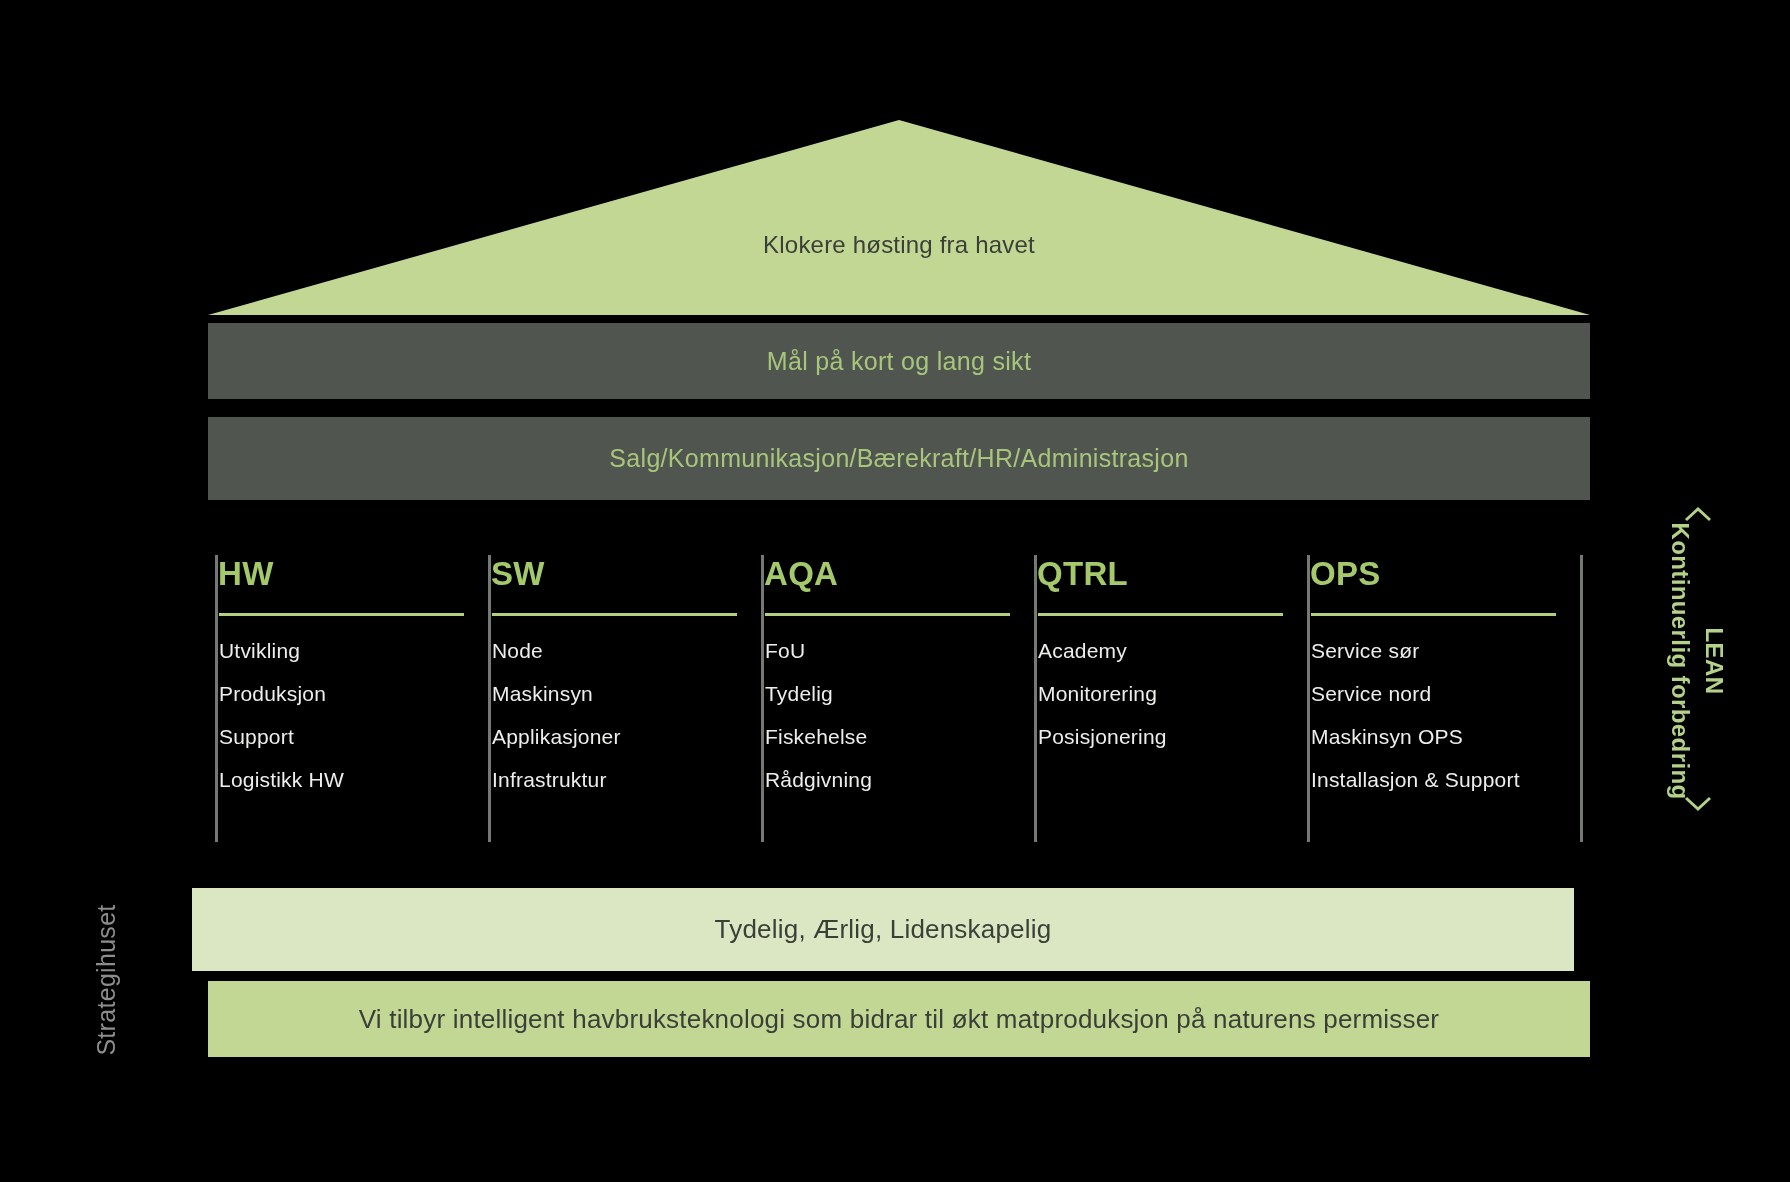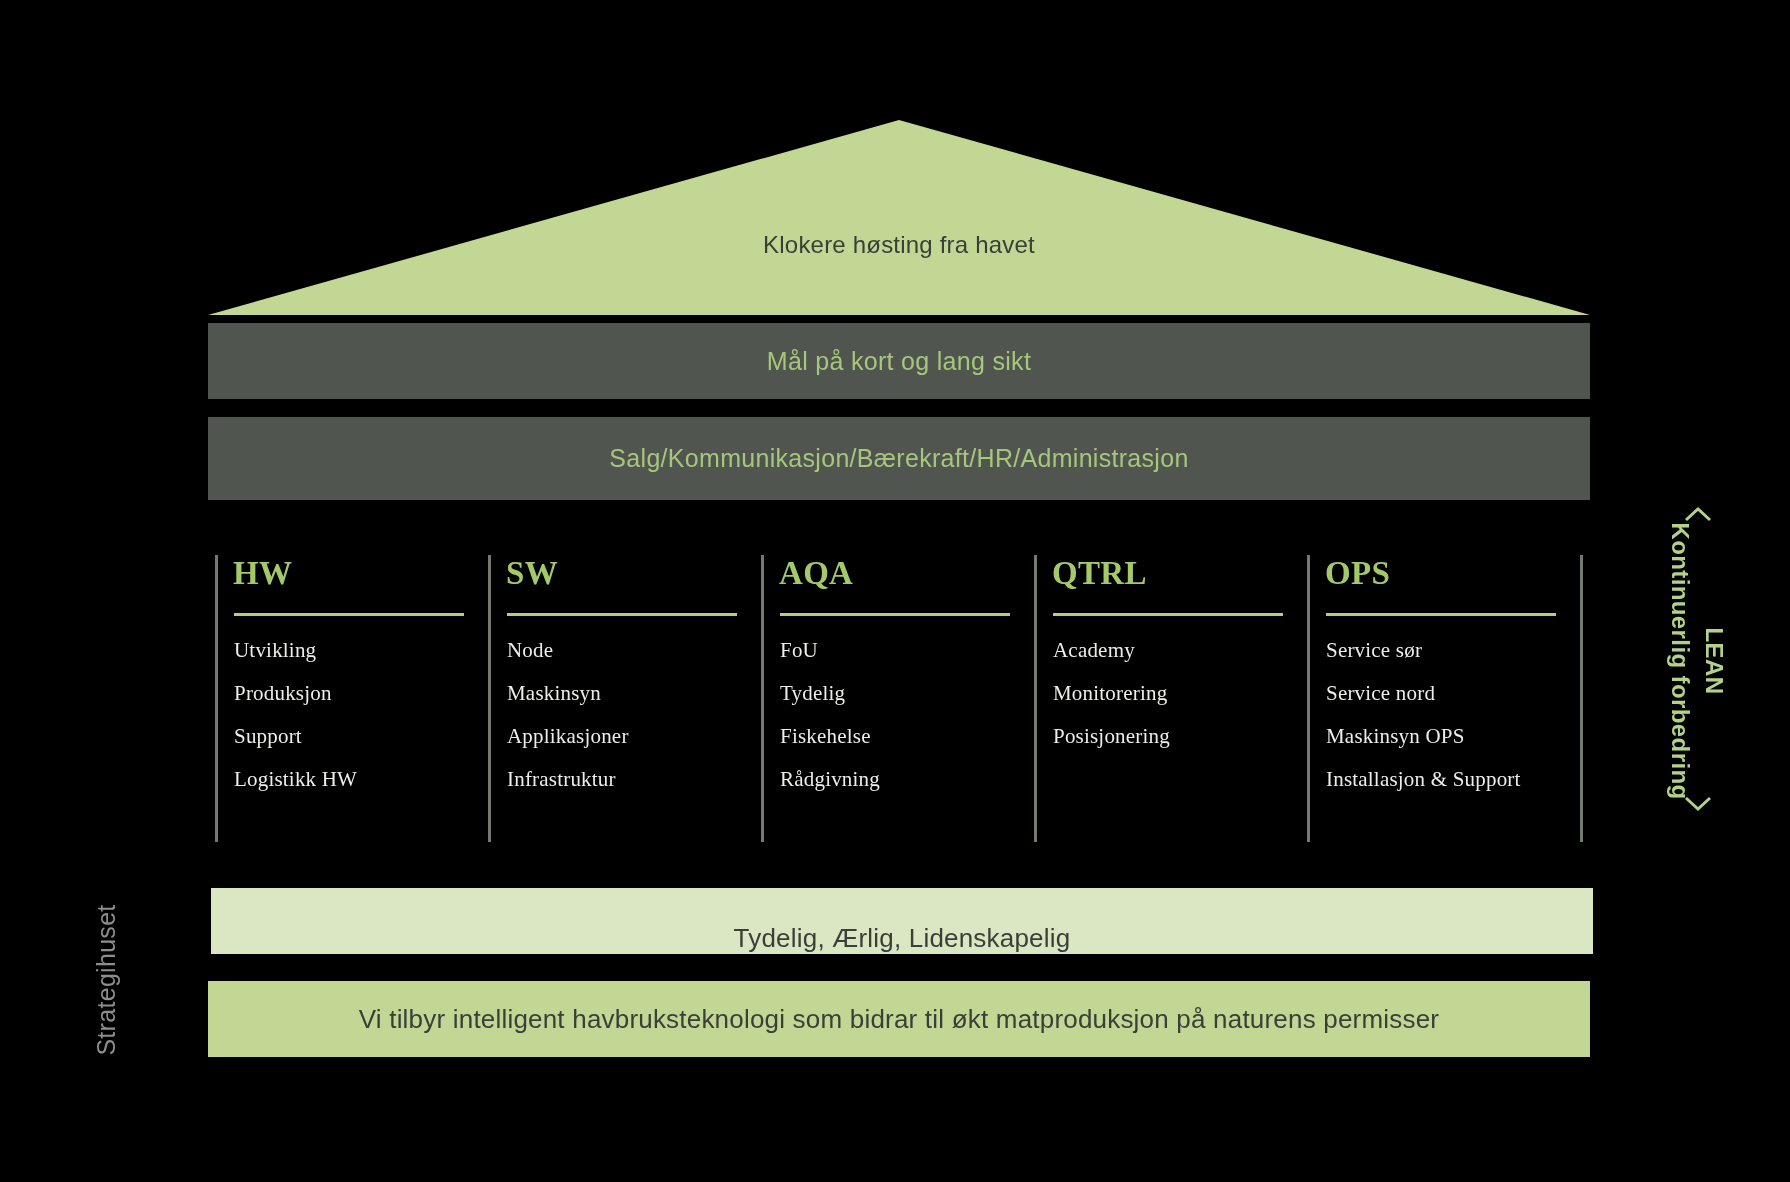--- a/index.html
+++ b/index.html
@@ -57,9 +57,7 @@
   .pillar{
     flex:1 1 0;
     border-left:3px solid var(--line-gray);
-    padding-left:15px;
     box-sizing:border-box;
-    font-family:Liberation Serif, serif;
   }
   .pillar-title{
     color:var(--green-accent);

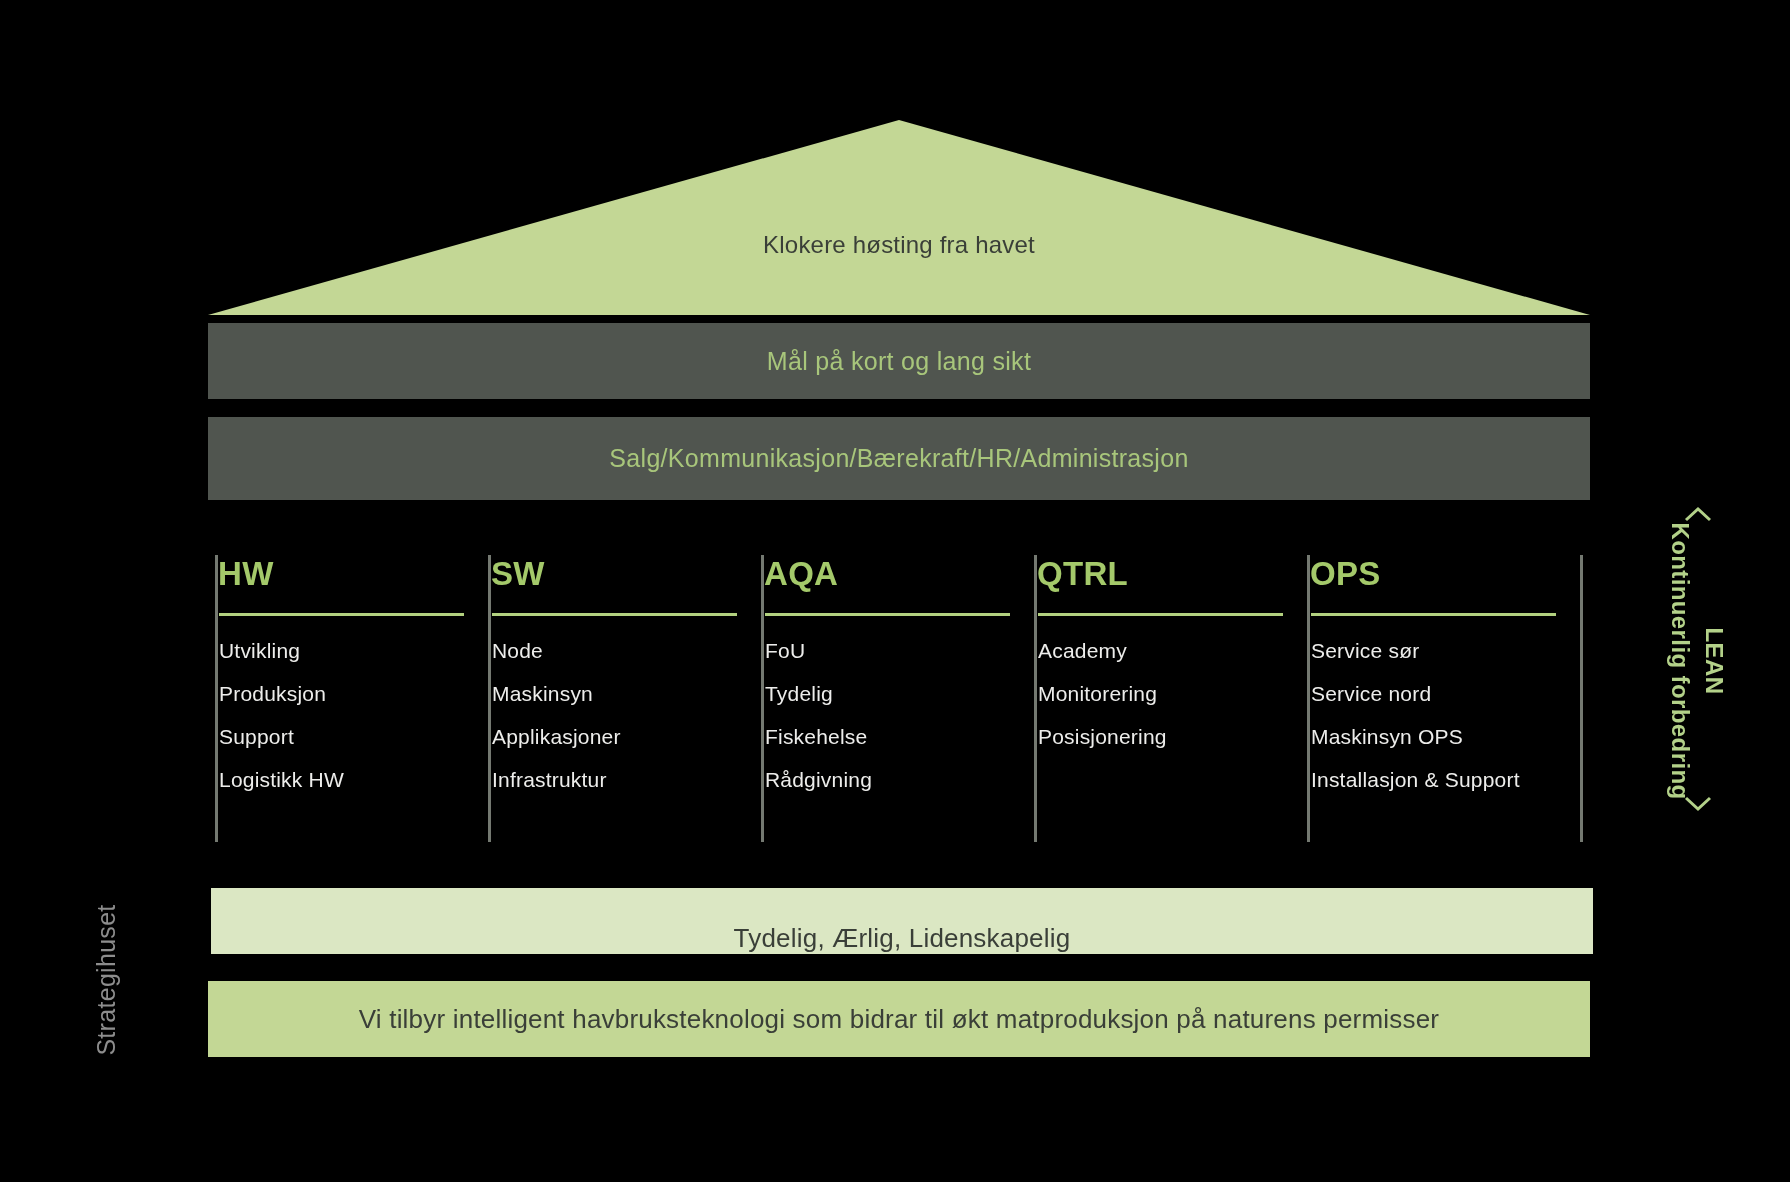--- a/index.html
+++ b/index.html
@@ -79,9 +79,9 @@
   }
   
   .values-bar{
-    position:absolute;left:211px;top:888px;width:1382px;height:66px;
+    position:absolute;left:192px;top:888px;width:1382px;height:83px;
     background:var(--green-light);
-    display:flex;align-items:flex-end;justify-content:center;
+    display:flex;align-items:center;justify-content:center;
   }
   .mission-bar{
     position:absolute;left:208px;top:981px;width:1382px;height:76px;

